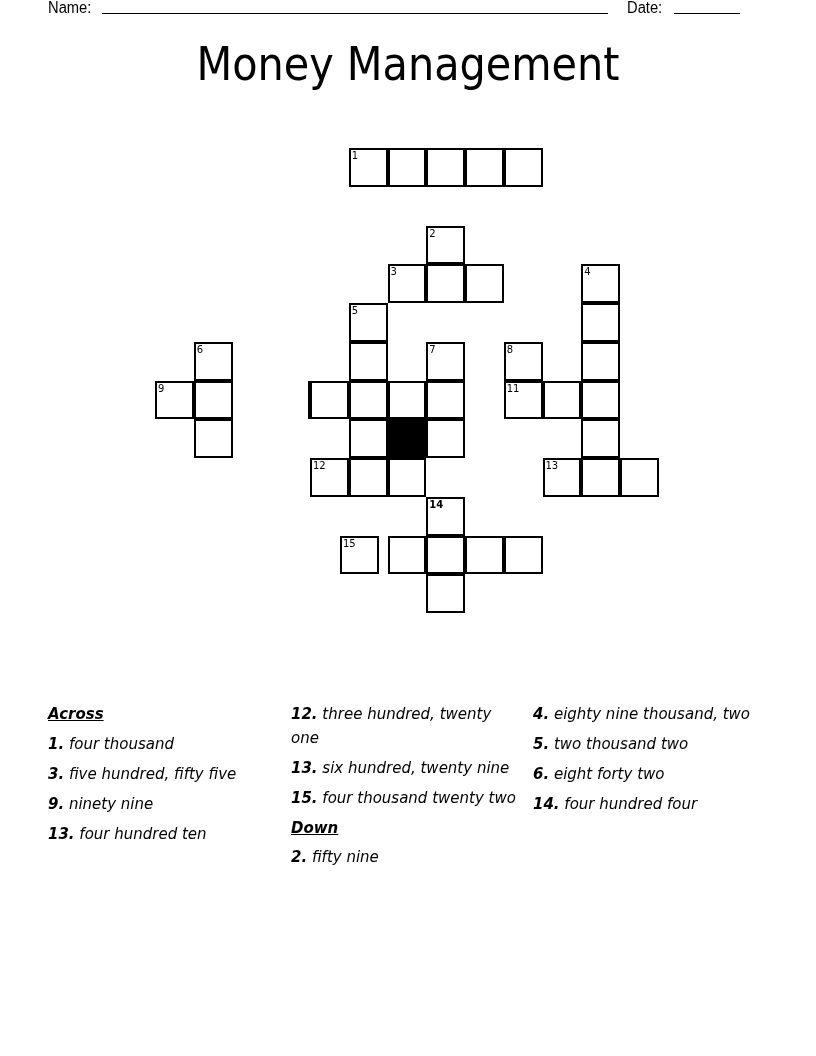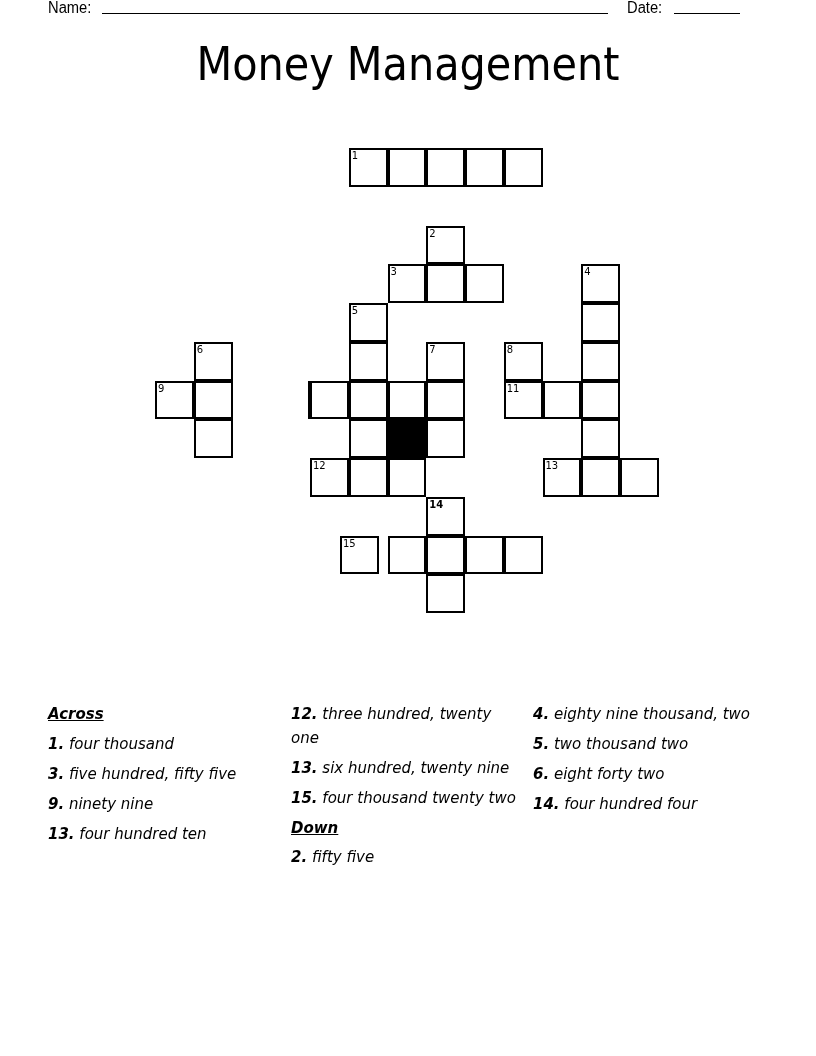--- a/index.html
+++ b/index.html
@@ -145,7 +145,7 @@
   <div class="clue"><span class="n">13.</span> <span>six hundred, twenty nine</span></div>
   <div class="clue"><span class="n">15.</span> <span>four thousand twenty two</span></div>
   <div class="heading">Down</div>
-  <div class="clue"><span class="n">2.</span> <span>fifty five</span></div>
+  <div class="clue"><span class="n">2.</span> <span>fifty nine</span></div>
 </div>
 
 <div class="clues col3">

